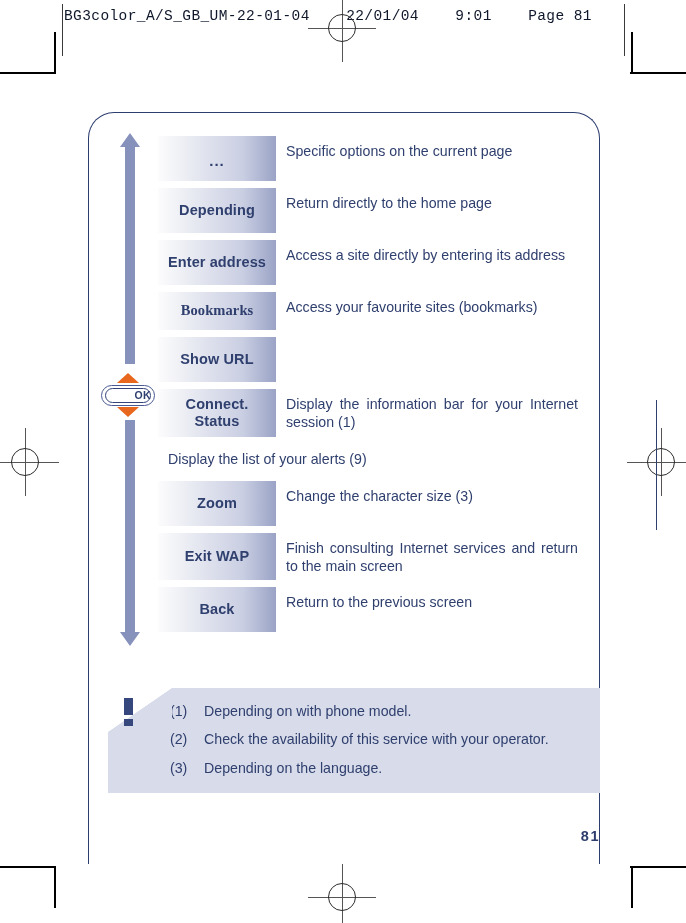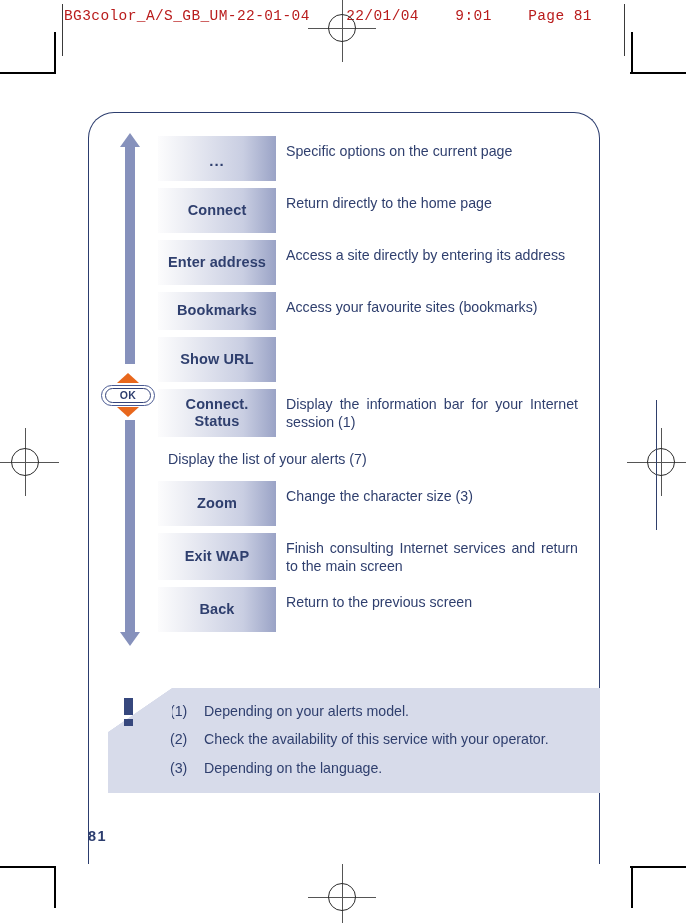--- a/index.html
+++ b/index.html
@@ -29,7 +29,7 @@
     font-family: "Liberation Mono", monospace;
     font-size: 14.5px;
     letter-spacing: 0.4px;
-    color: #b91c1c;
+    color: #0f172a;
     white-space: pre;
   }
   .rule-v {

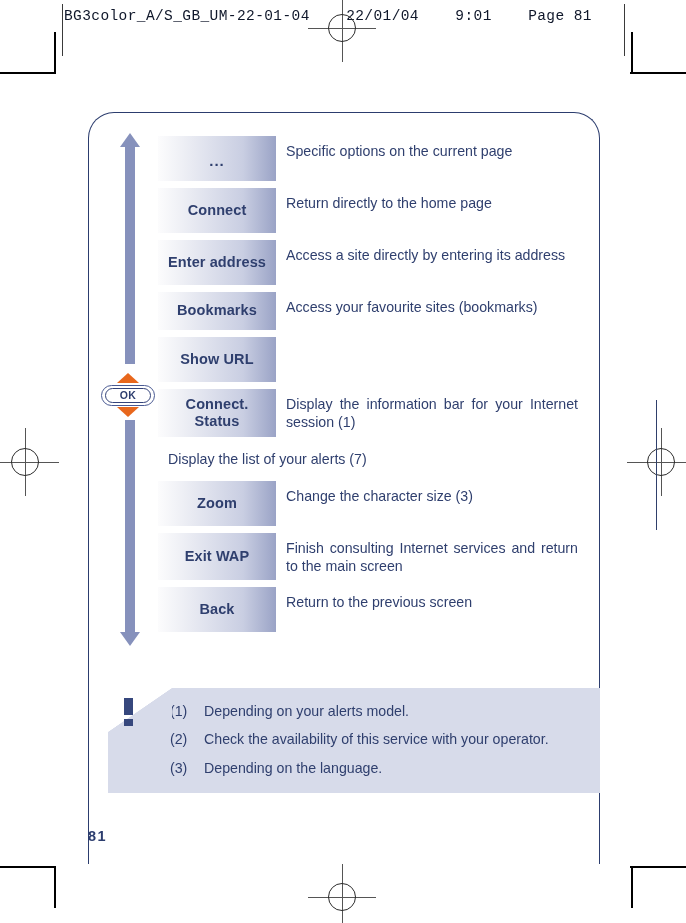--- a/index.html
+++ b/index.html
@@ -348,7 +348,7 @@
   </div>
 
   <div class="menu-row" data-rowheight="tall">
-    <div class="menu-key">Connect</div>
+    <div class="menu-key">Depending</div>
     <div class="menu-desc">Return directly to the home page</div>
   </div>
 

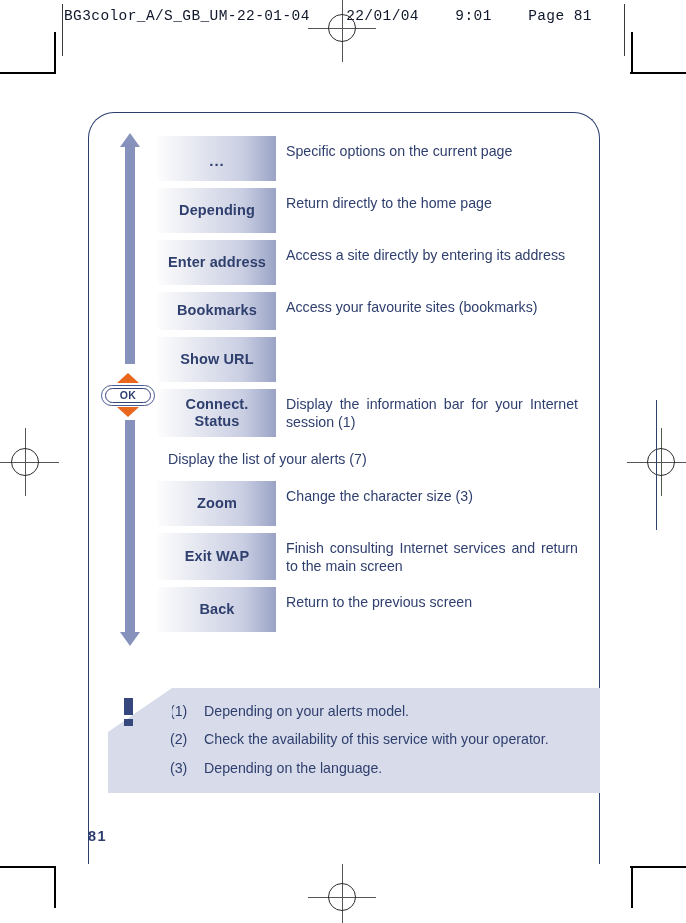--- a/index.html
+++ b/index.html
@@ -220,7 +220,7 @@
     text-align-last: left;
   }
   .menu-row[data-rowheight="tall"] .menu-key { min-height: 45px; }
-  .menu-row[data-rowheight="short"] .menu-key { min-height: 38px; }
+  .menu-row[data-rowheight="short"] .menu-key { min-height: 38px; font-family: Liberation Serif, serif; }
 
   
   .notes-box {

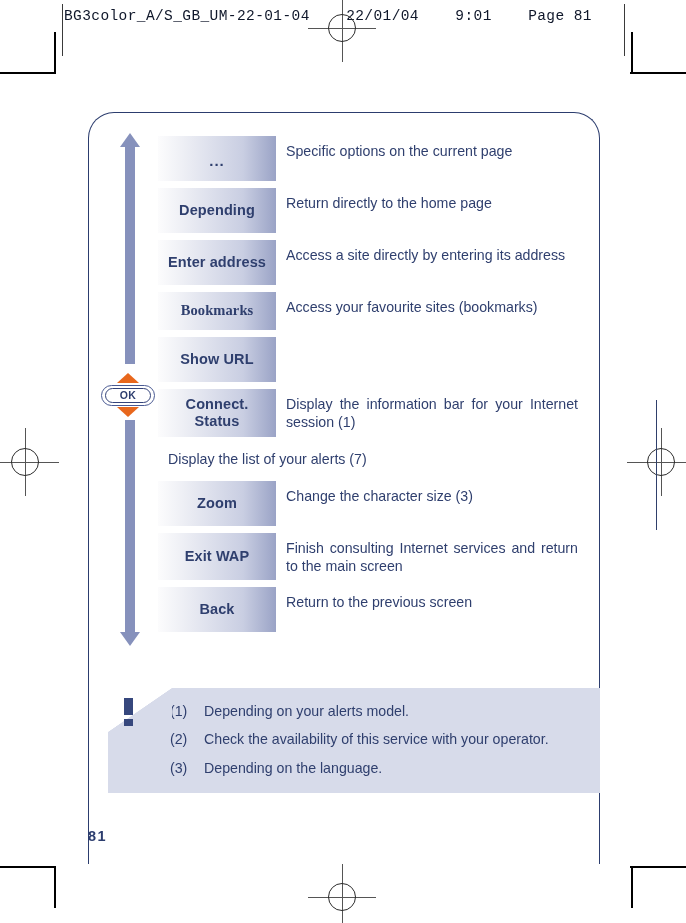--- a/index.html
+++ b/index.html
@@ -153,7 +153,7 @@
     left: 5px; top: 16px;
     width: 46px; height: 15px;
     line-height: 15px;
-    text-align: center;
+    text-align: right;
     font-size: 10.5px;
     font-weight: bold;
     color: #2c3d6e;

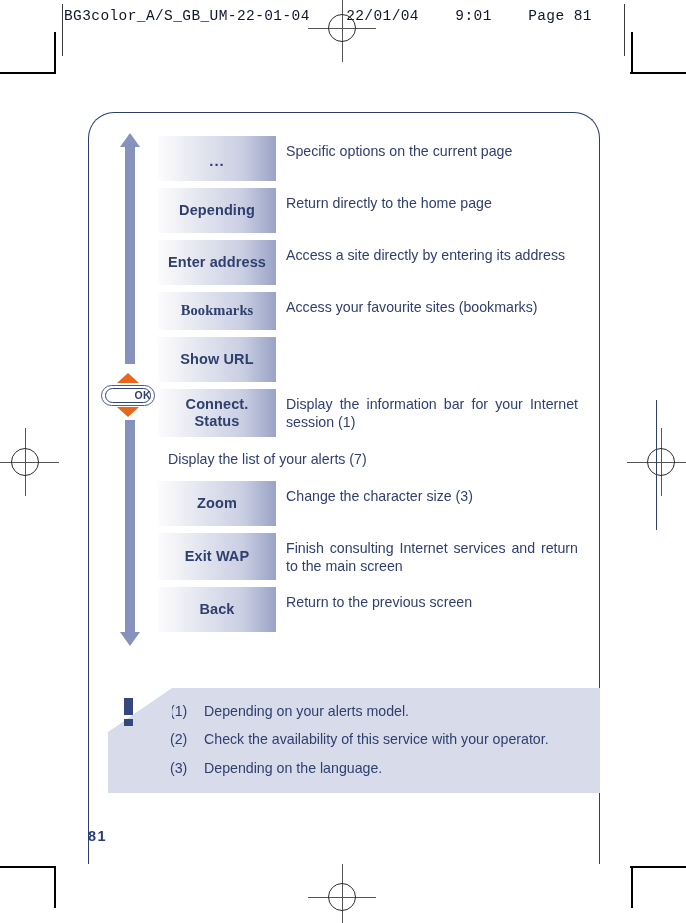--- a/index.html
+++ b/index.html
@@ -373,7 +373,7 @@
   </div>
 
   <div class="menu-row" data-rowheight="tall">
-    <div class="menu-desc">Display the list of your alerts (7)</div>
+    <div class="menu-desc">Display the list of your alerts (9)</div>
   </div>
 
   <div class="menu-row" data-rowheight="tall">

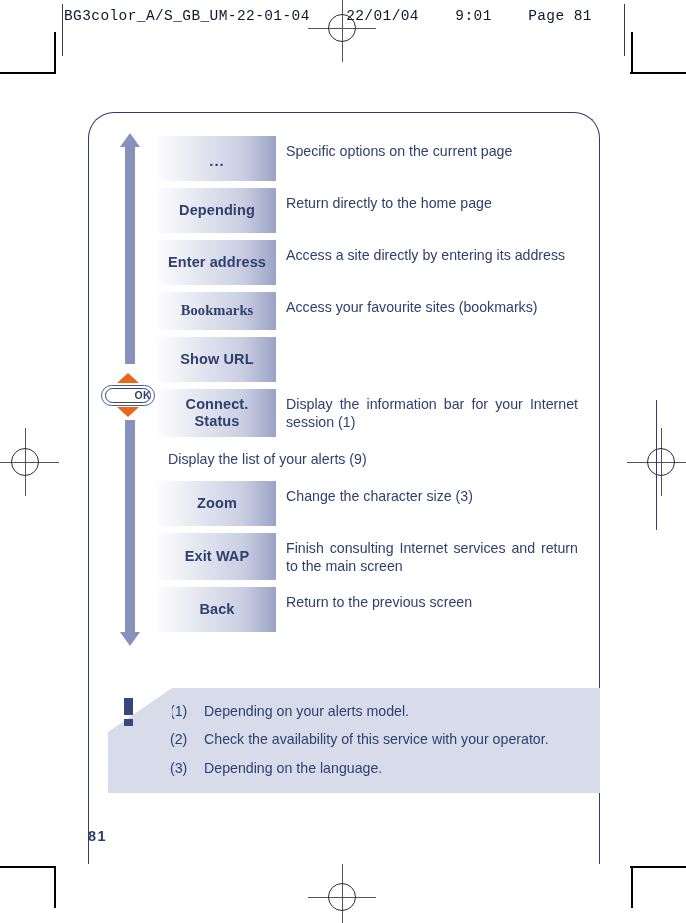--- a/index.html
+++ b/index.html
@@ -402,7 +402,7 @@
 
   <div class="note-line">
     <div class="note-num">(1)</div>
-    <div class="note-txt">Depending on your alerts model.</div>
+    <div class="note-txt">Depending on with phone model.</div>
   </div>
   <div class="note-line">
     <div class="note-num">(2)</div>

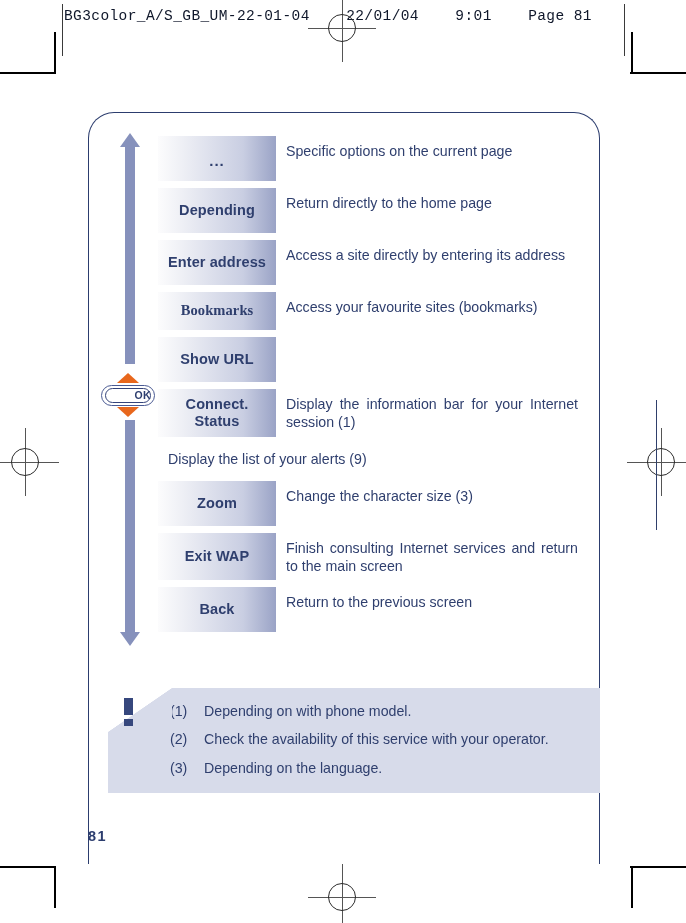--- a/index.html
+++ b/index.html
@@ -273,7 +273,7 @@
     position: absolute;
     left: 88px; top: 828px;
     width: 512px;
-    text-align: left;
+    text-align: right;
     font-size: 14.5px;
     font-weight: bold;
     color: #2c3d6e;

